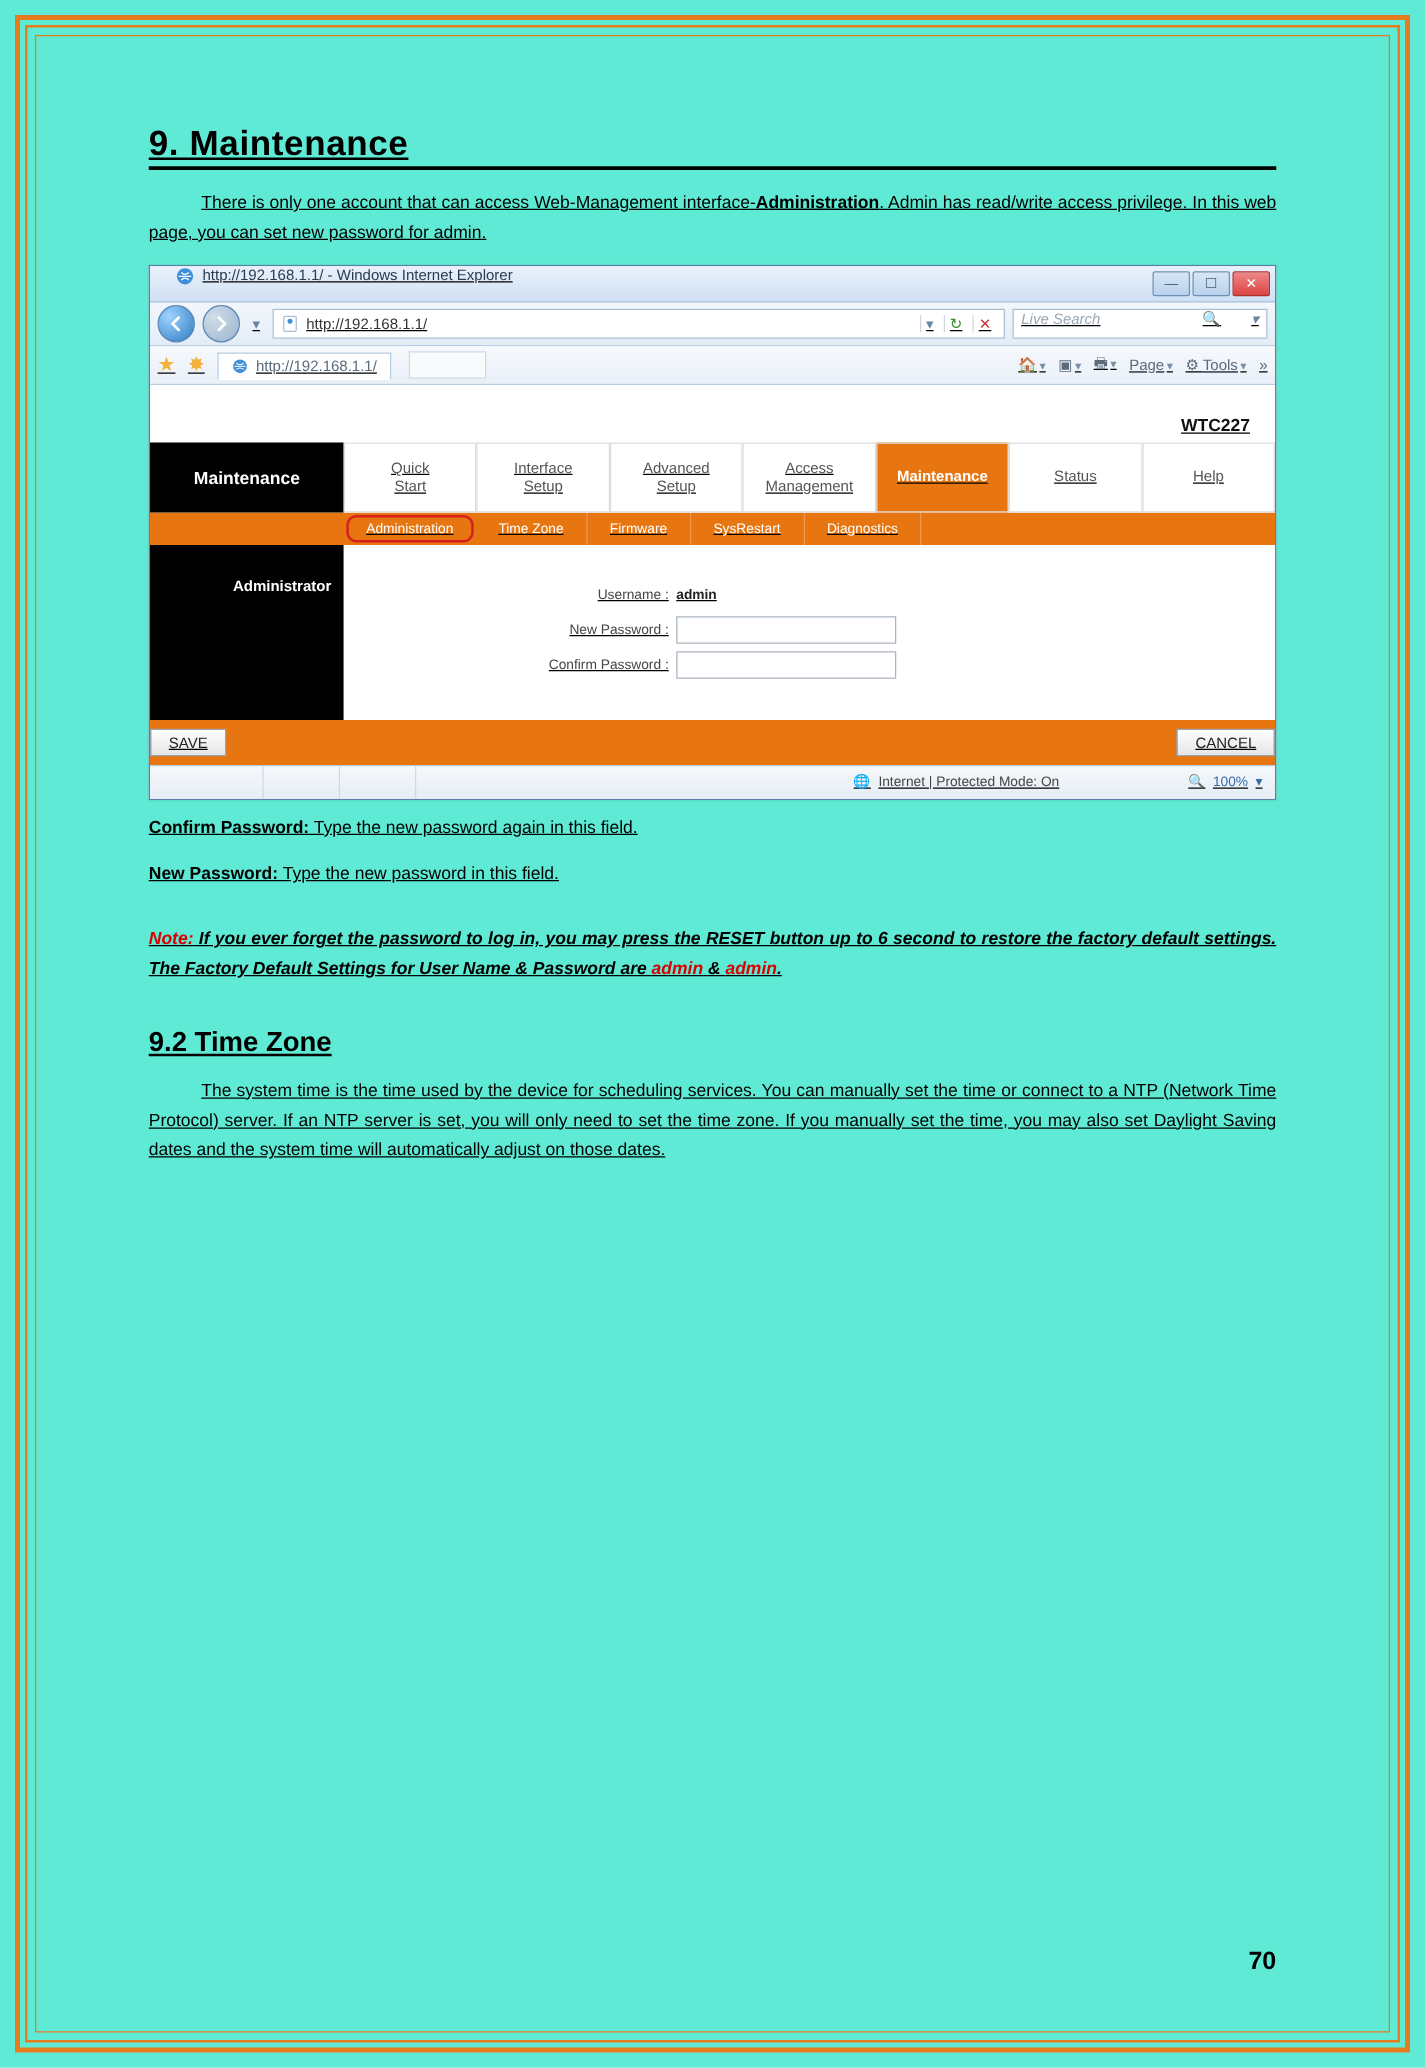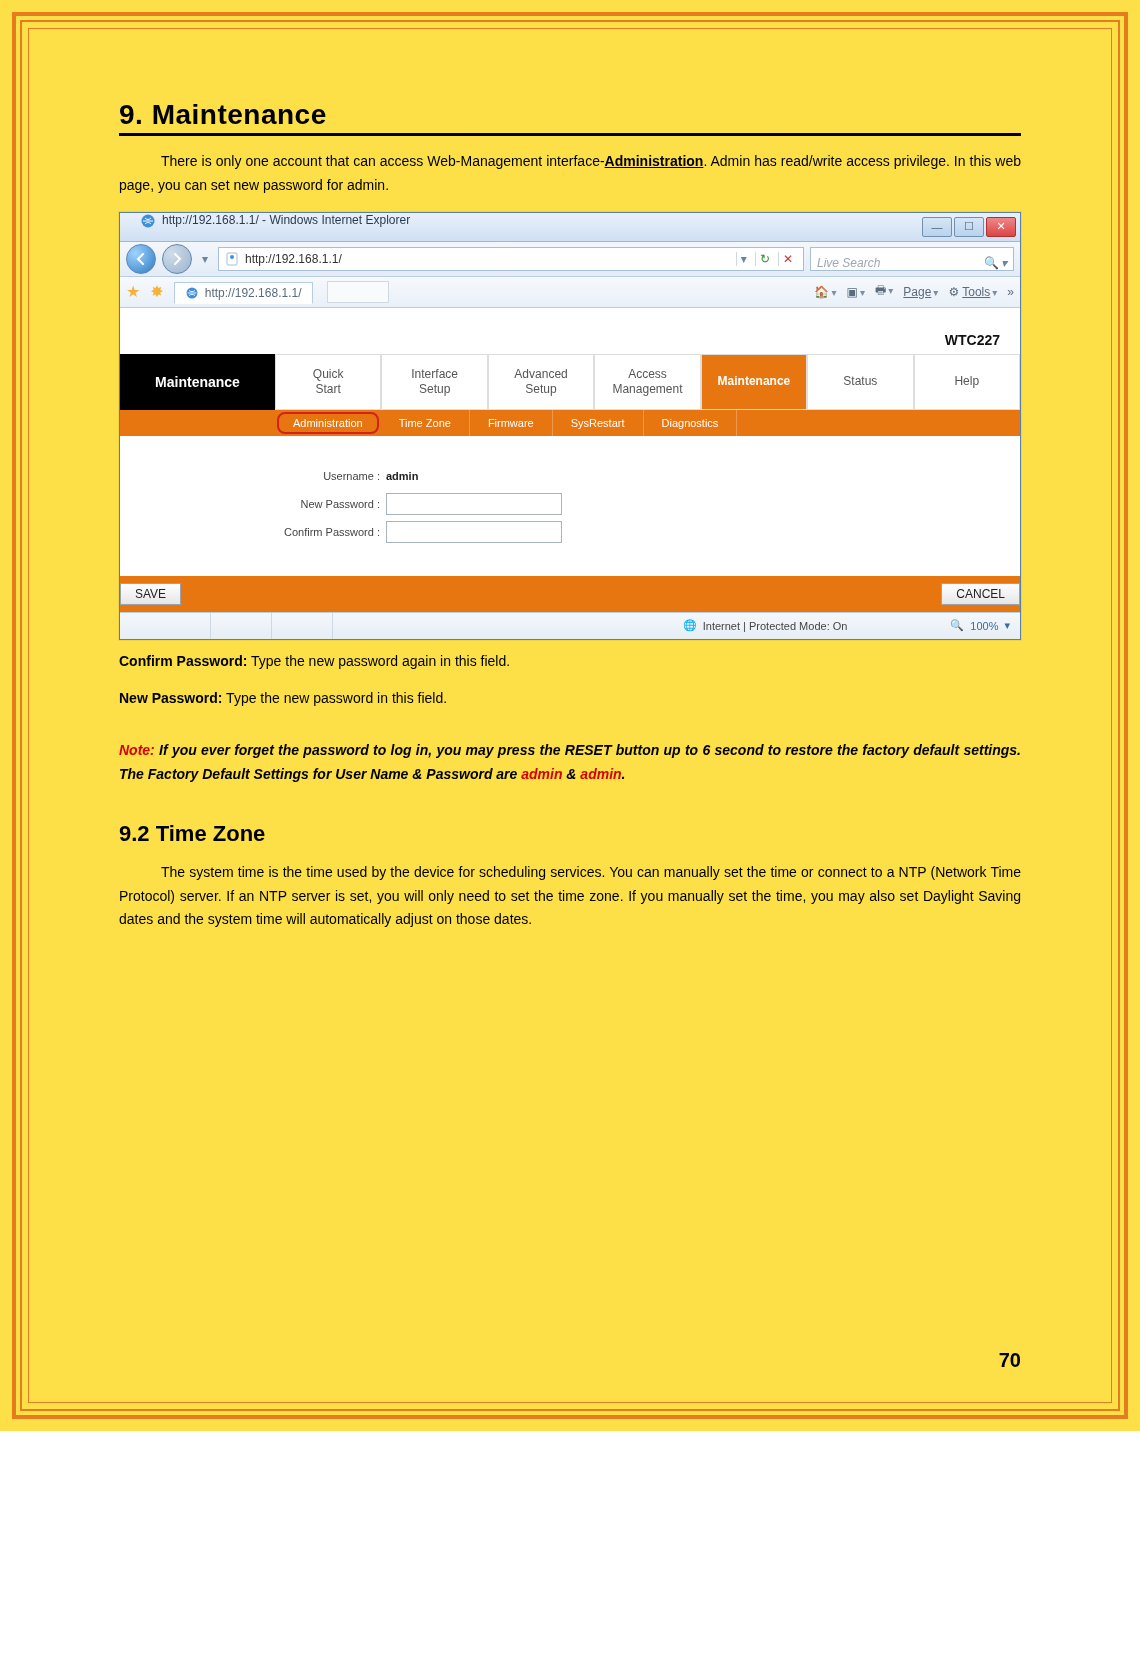--- a/index.html
+++ b/index.html
@@ -11,10 +11,11 @@
   }
   .page-outer {
     width: 1140px;
-    height: 1431px;
+    height: 1654px;
     box-sizing: border-box;
     padding: 12px;
-    background: #fde047;
+    background: #5eead4;
+    text-decoration: underline;
   }
   .border1 {
     width: 100%;

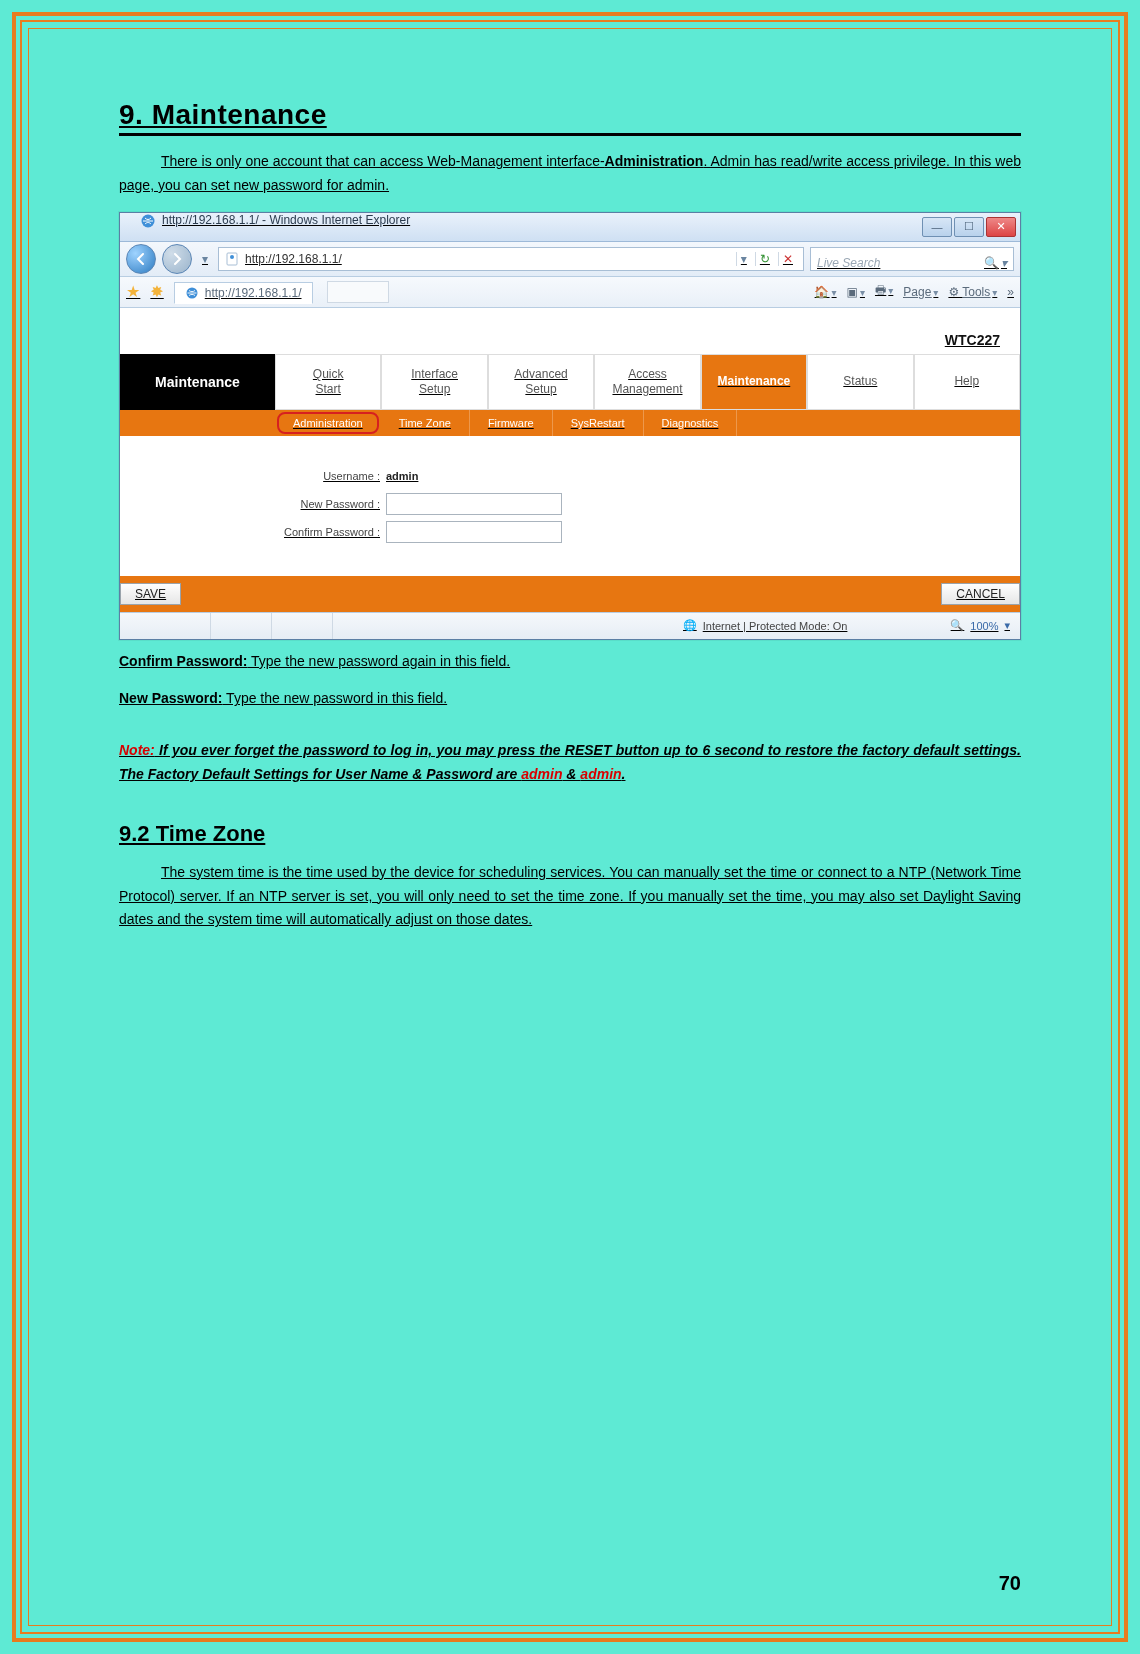--- a/index.html
+++ b/index.html
@@ -140,11 +140,11 @@
     width: 190px; height: 22px;
     background: #fff;
     border: 1px solid #a8bed5;
-    display: flex; align-items:flex-end;
+    display: flex; align-items:flex-start;
     padding: 0 6px;
     color: #9aa7b4;
     font-style: italic;
-    gap: 2px;
+    gap: 24px;
   }
   .search-glass { color:#5b7fa5; font-style:normal; margin-left:auto; }
   .fav-row {

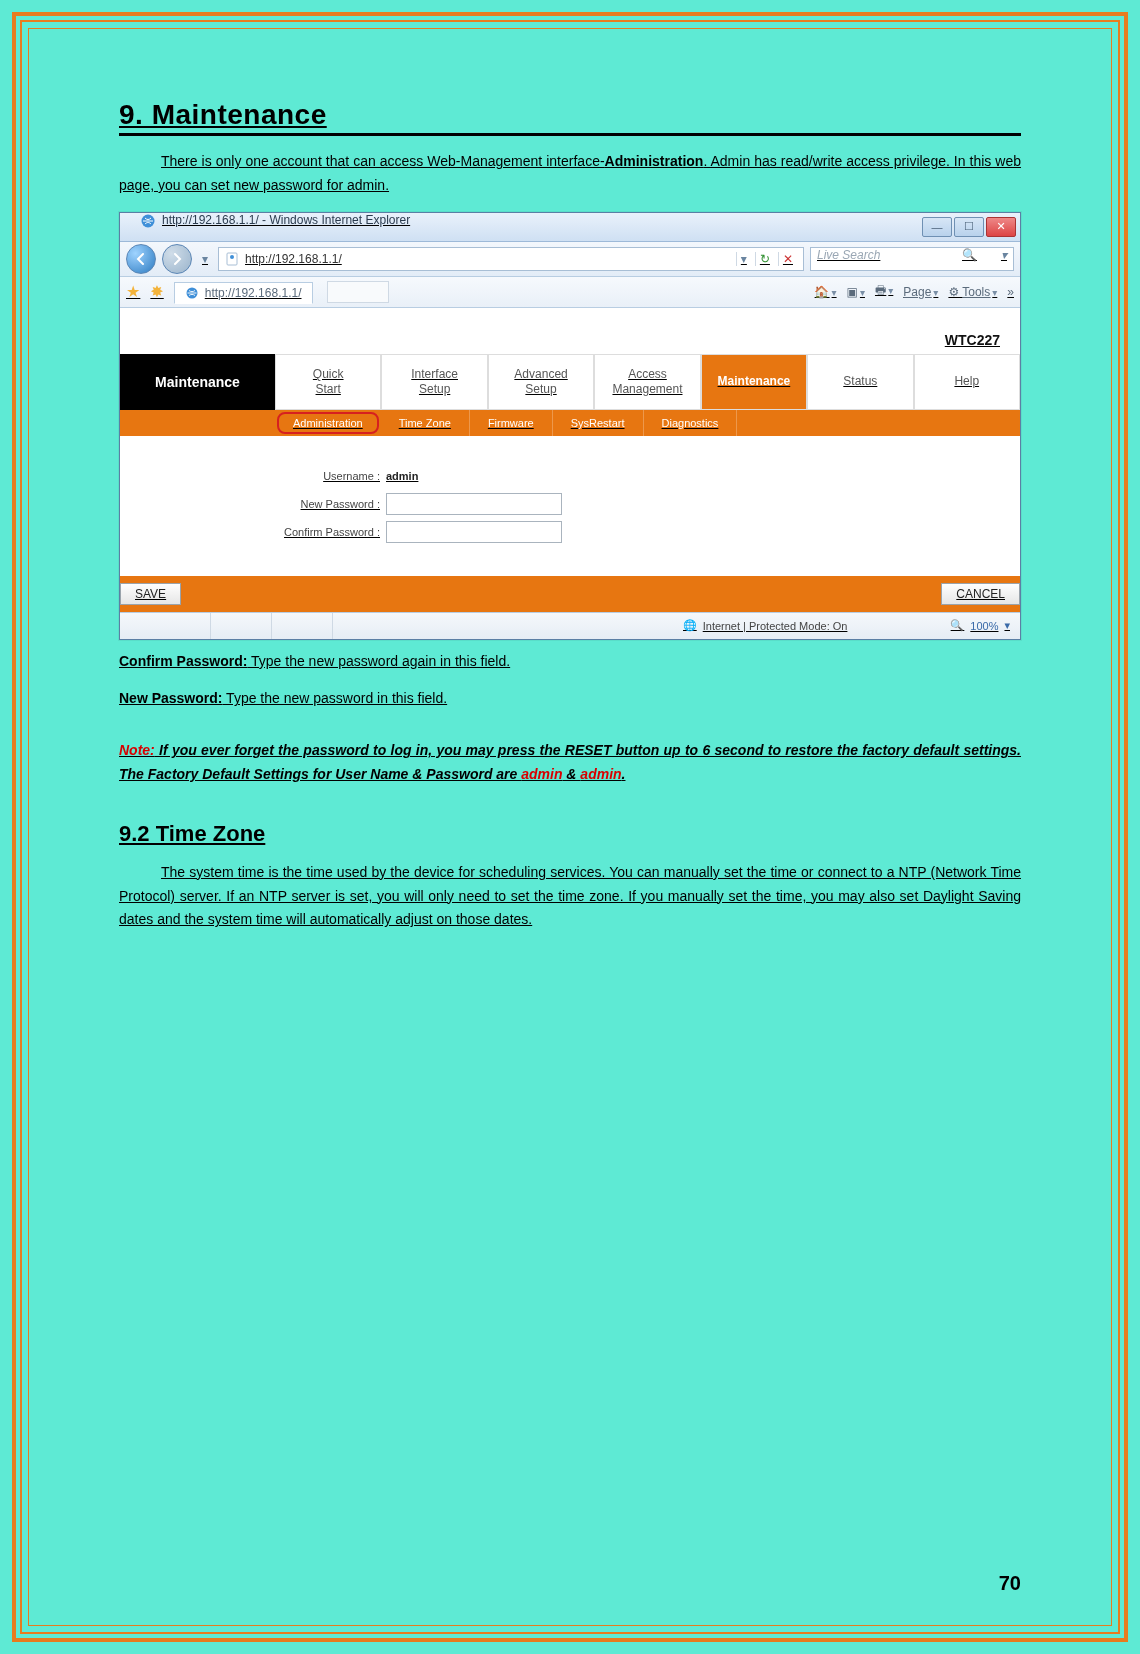--- a/index.html
+++ b/index.html
@@ -380,6 +380,7 @@
         </div>
 
         <div class="admin-block">
+          <div class="admin-left">Administrator</div>
           <div class="admin-right">
             <div class="form-row">
               <div class="form-label">Username :</div>

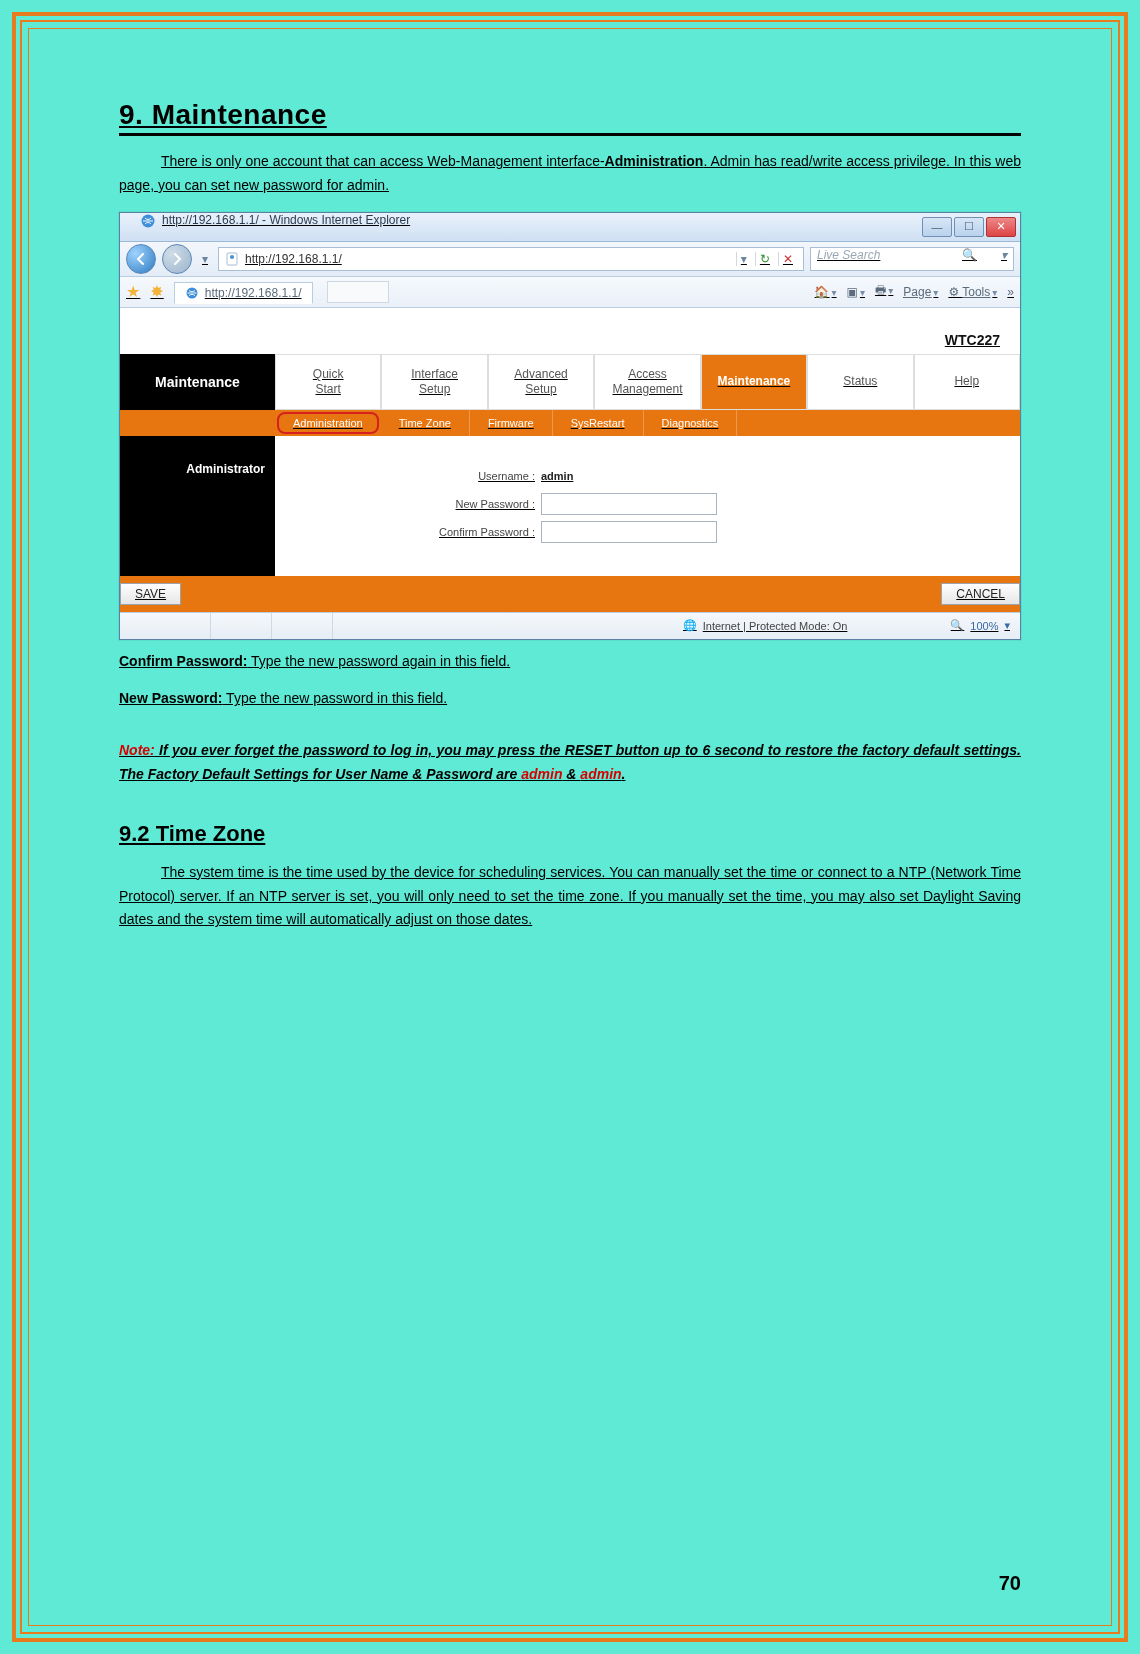--- a/index.html
+++ b/index.html
@@ -64,7 +64,7 @@
   .red { color: #d80000; }
   .page-number {
     position: absolute;
-    bottom: 30px;
+    bottom: 44px;
     right: 90px;
     font-weight: bold;
     font-size: 20px;

